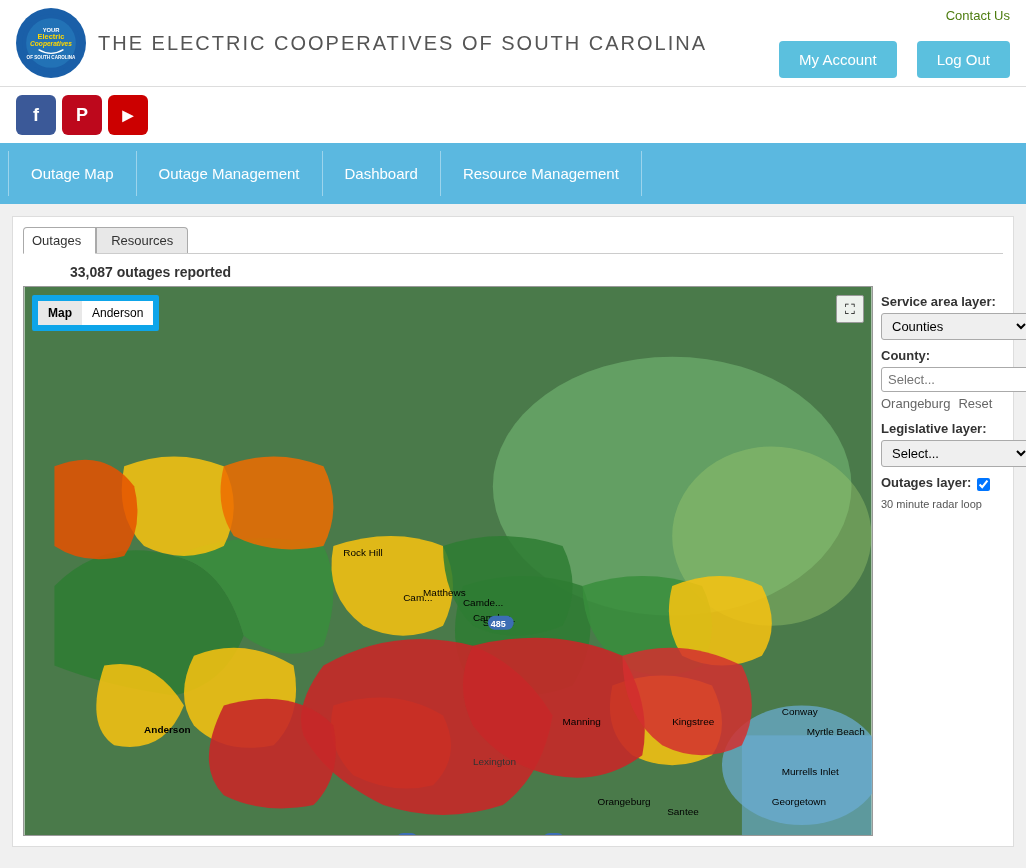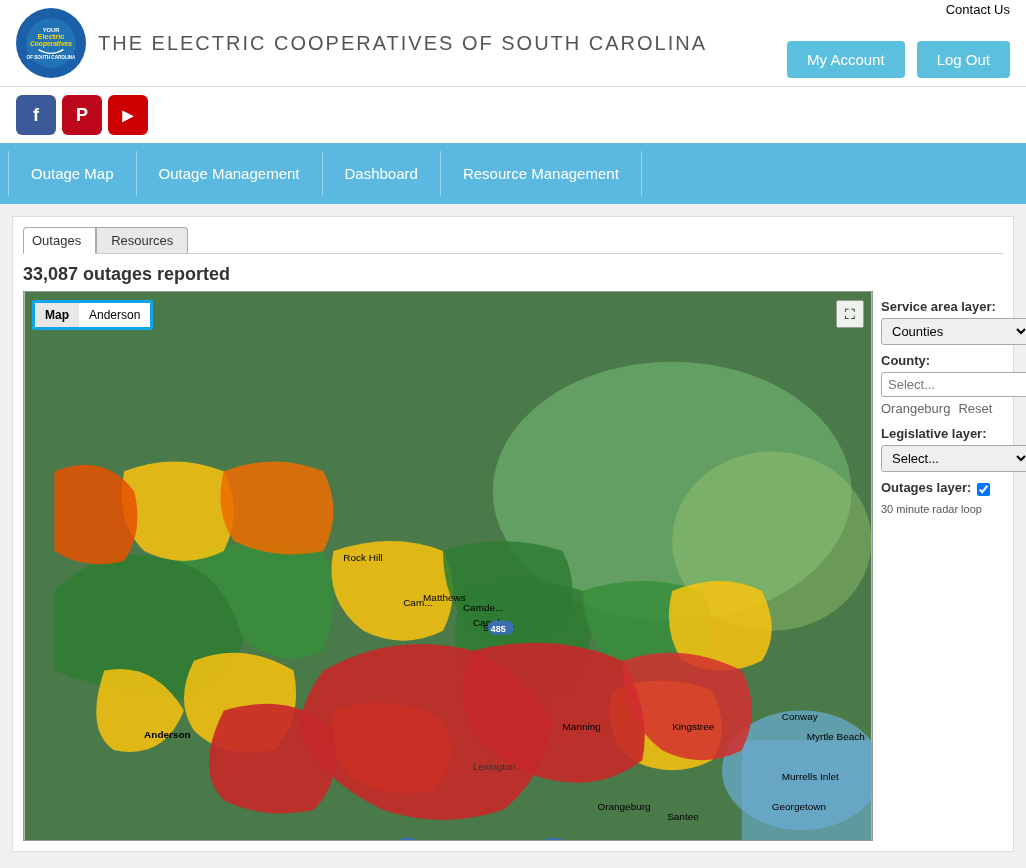--- a/index.html
+++ b/index.html
@@ -32,8 +32,8 @@
       text-transform: uppercase;
     }
     #contact-us {
-      position: absolute; top: 2px; right: 16px;
-      font-size: 13px; color: #000000; text-decoration: none;
+      position: absolute; top: 8px; right: 16px;
+      font-size: 13px; color: #4d7c0f; text-decoration: none;
     }
     #social-buttons { display: flex; align-items: center; gap: 6px; margin-top: 4px; }
     .social-btn {

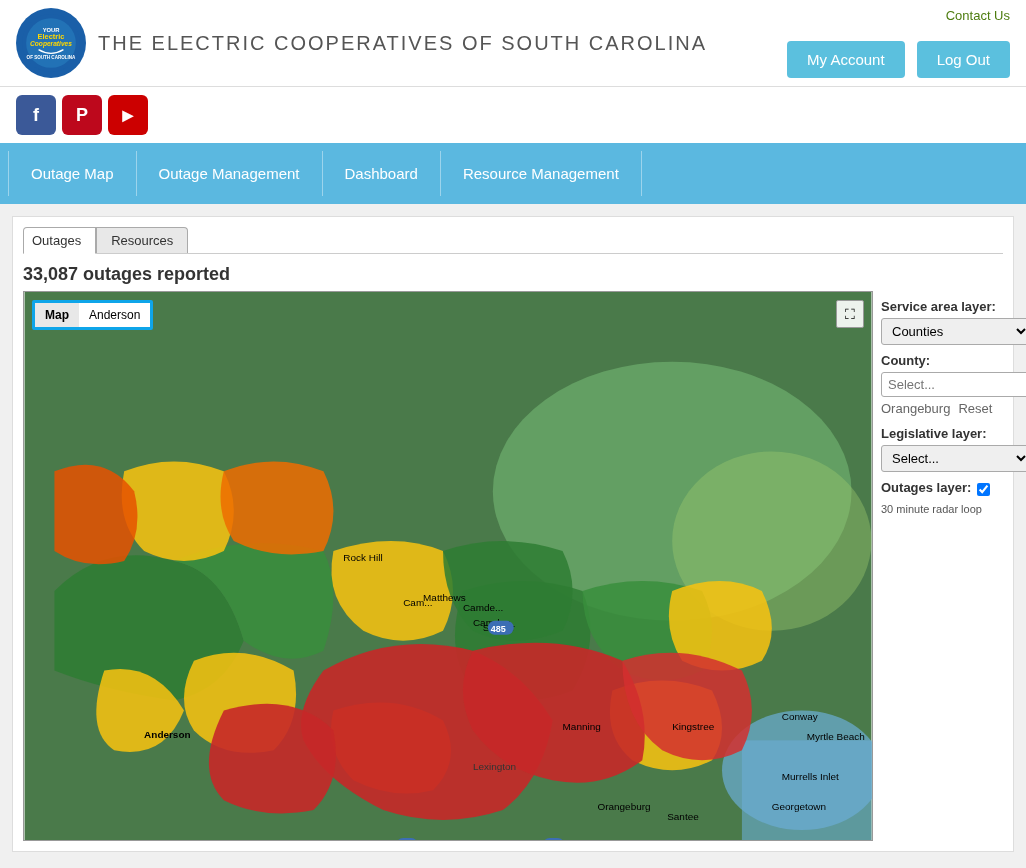--- a/index.html
+++ b/index.html
@@ -46,7 +46,7 @@
     .fb-btn { background: #3b5998; }
     .pin-btn { background: #bd081c; }
     .yt-btn { background: #cc0000; }
-    #account-buttons { display: flex; gap: 12px; align-items: center; }
+    #account-buttons { display: flex; gap: 20px; align-items: center; }
     .account-btn {
       background: #5bc0de;
       color: #fff;

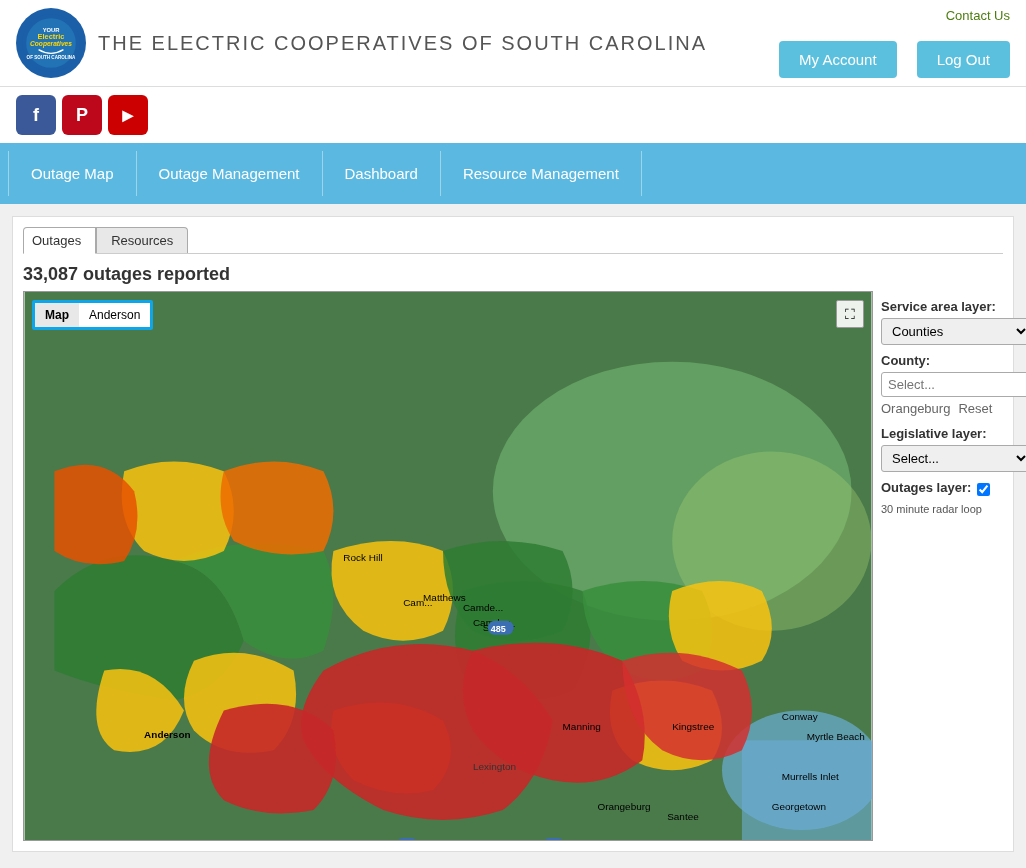--- a/index.html
+++ b/index.html
@@ -104,7 +104,7 @@
     .tab:first-child { border-radius: 4px 0 0 0; }
     .tab:last-child { border-radius: 0 4px 0 0; }
 
-    #outage-count { font-size: 18px; font-weight: bold; color: #333; margin-bottom: 6px; }
+    #outage-count { font-size: 14px; font-weight: bold; color: #333; margin-bottom: 6px; margin-left: 47px; }
     #outage-desc { font-size: 13px; color: #555; margin-bottom: 10px; }
 
     

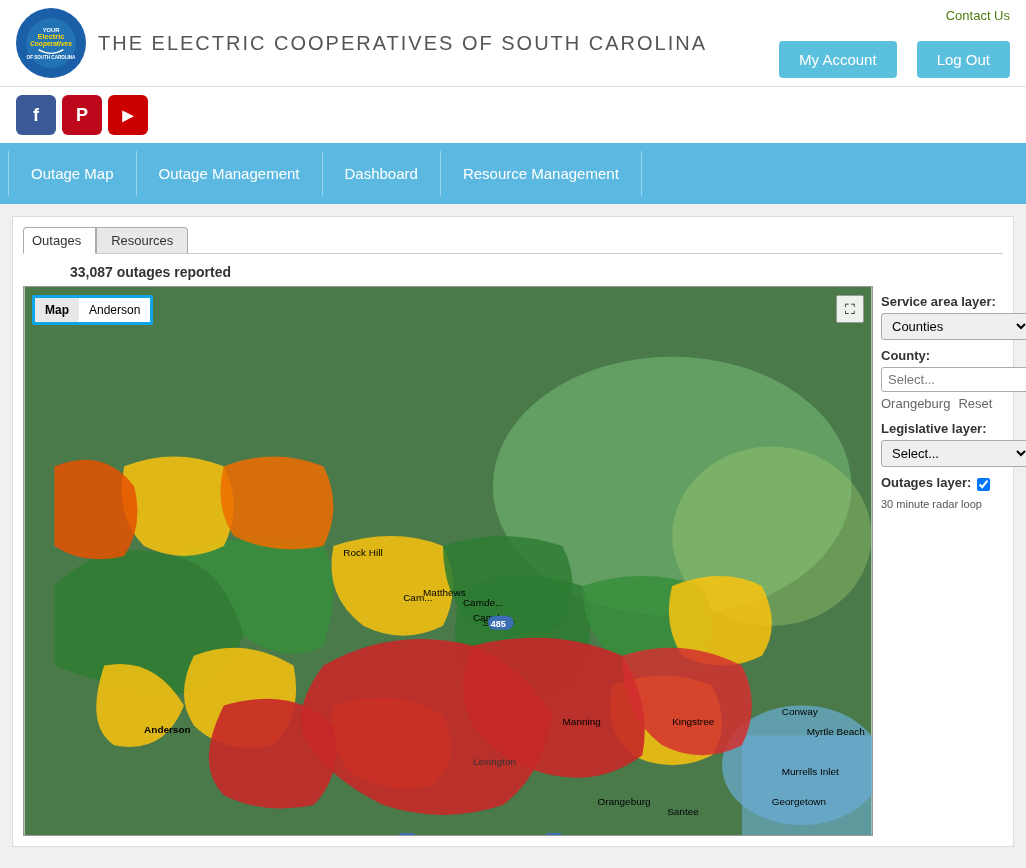--- a/index.html
+++ b/index.html
@@ -124,7 +124,7 @@
     #map-toggle {
       position: absolute; top: 8px; left: 8px;
       display: flex; z-index: 10;
-      border: 3px solid #0ea5e9; overflow: hidden; border-radius: 2px;
+      border: 6px solid #0ea5e9; overflow: hidden; border-radius: 2px;
     }
     .map-toggle-btn {
       background: #fff; border: none; padding: 5px 10px;

